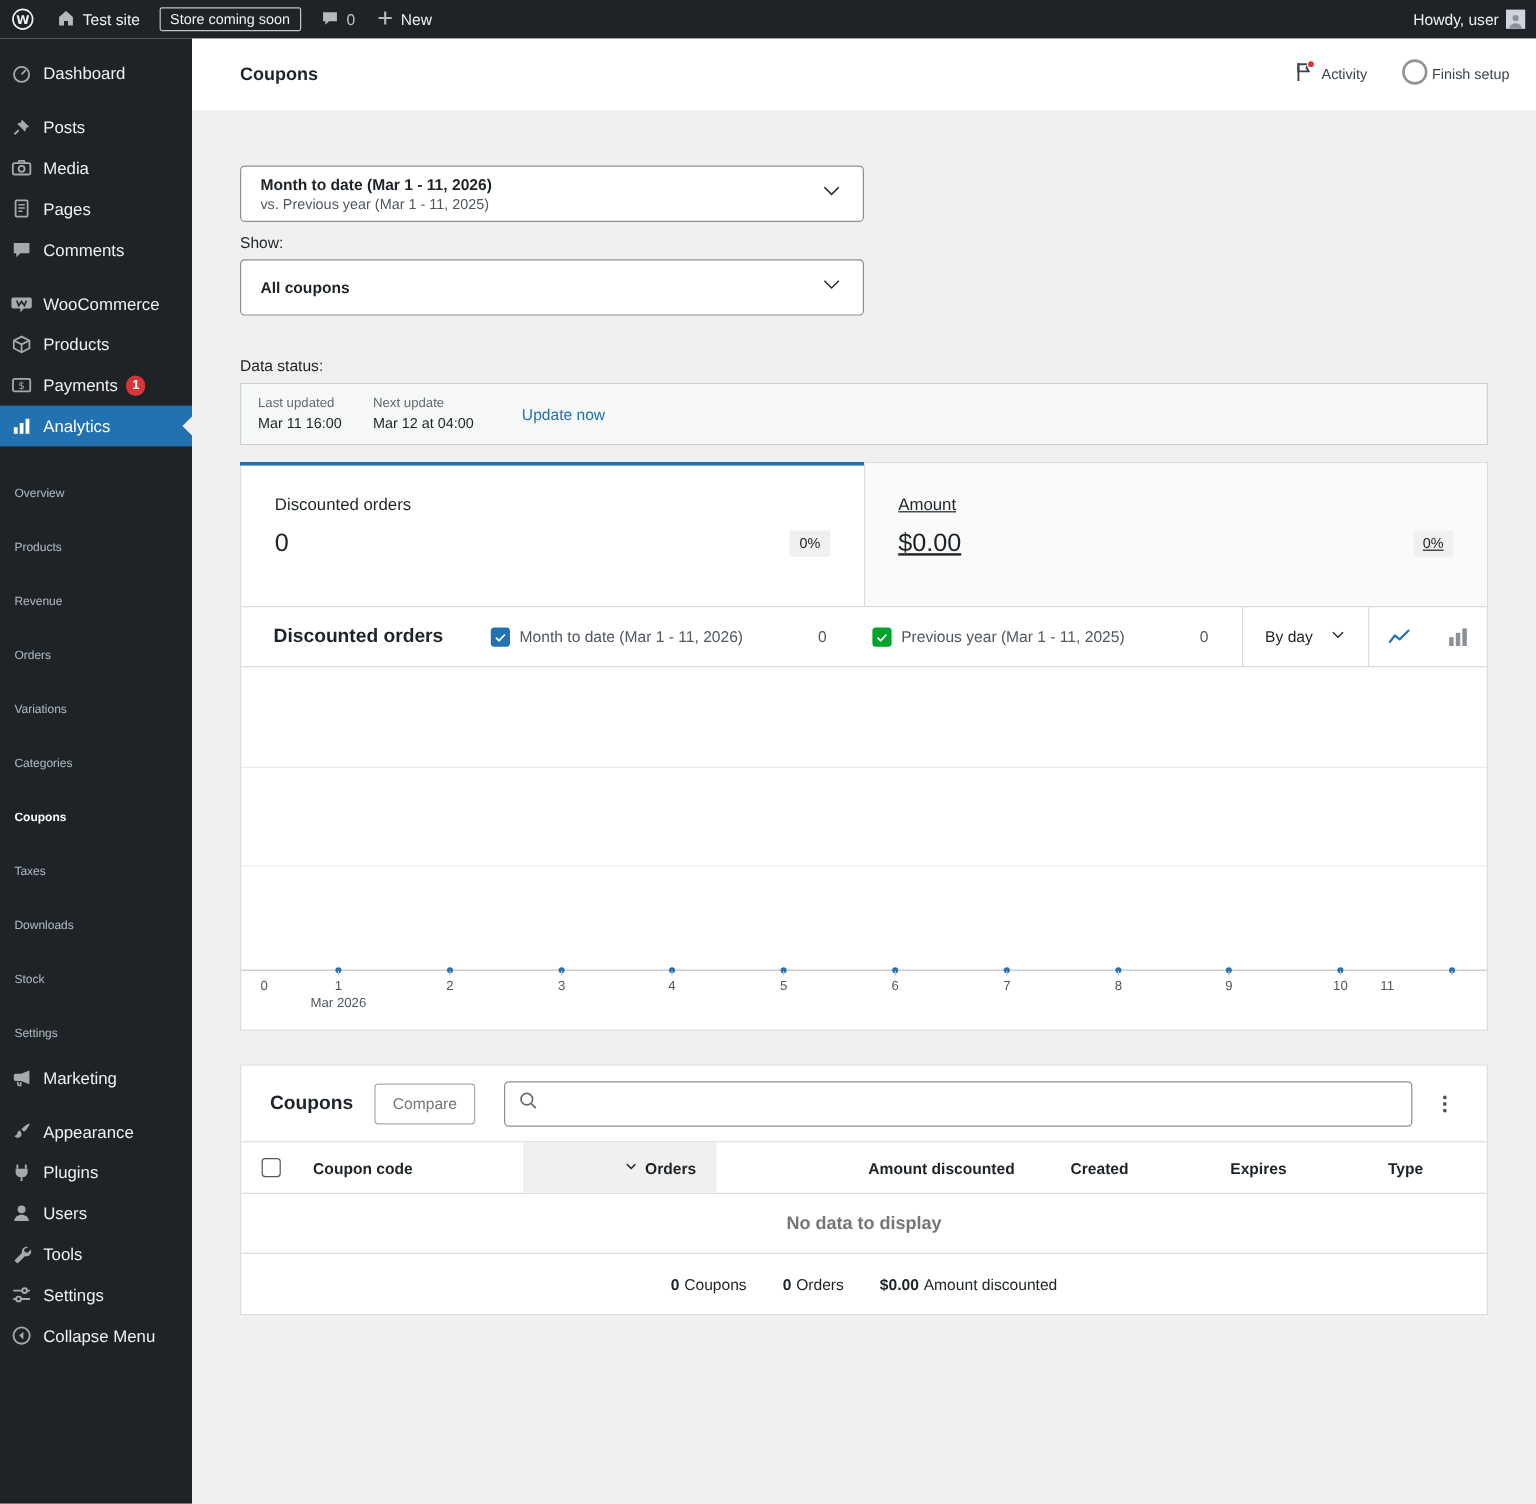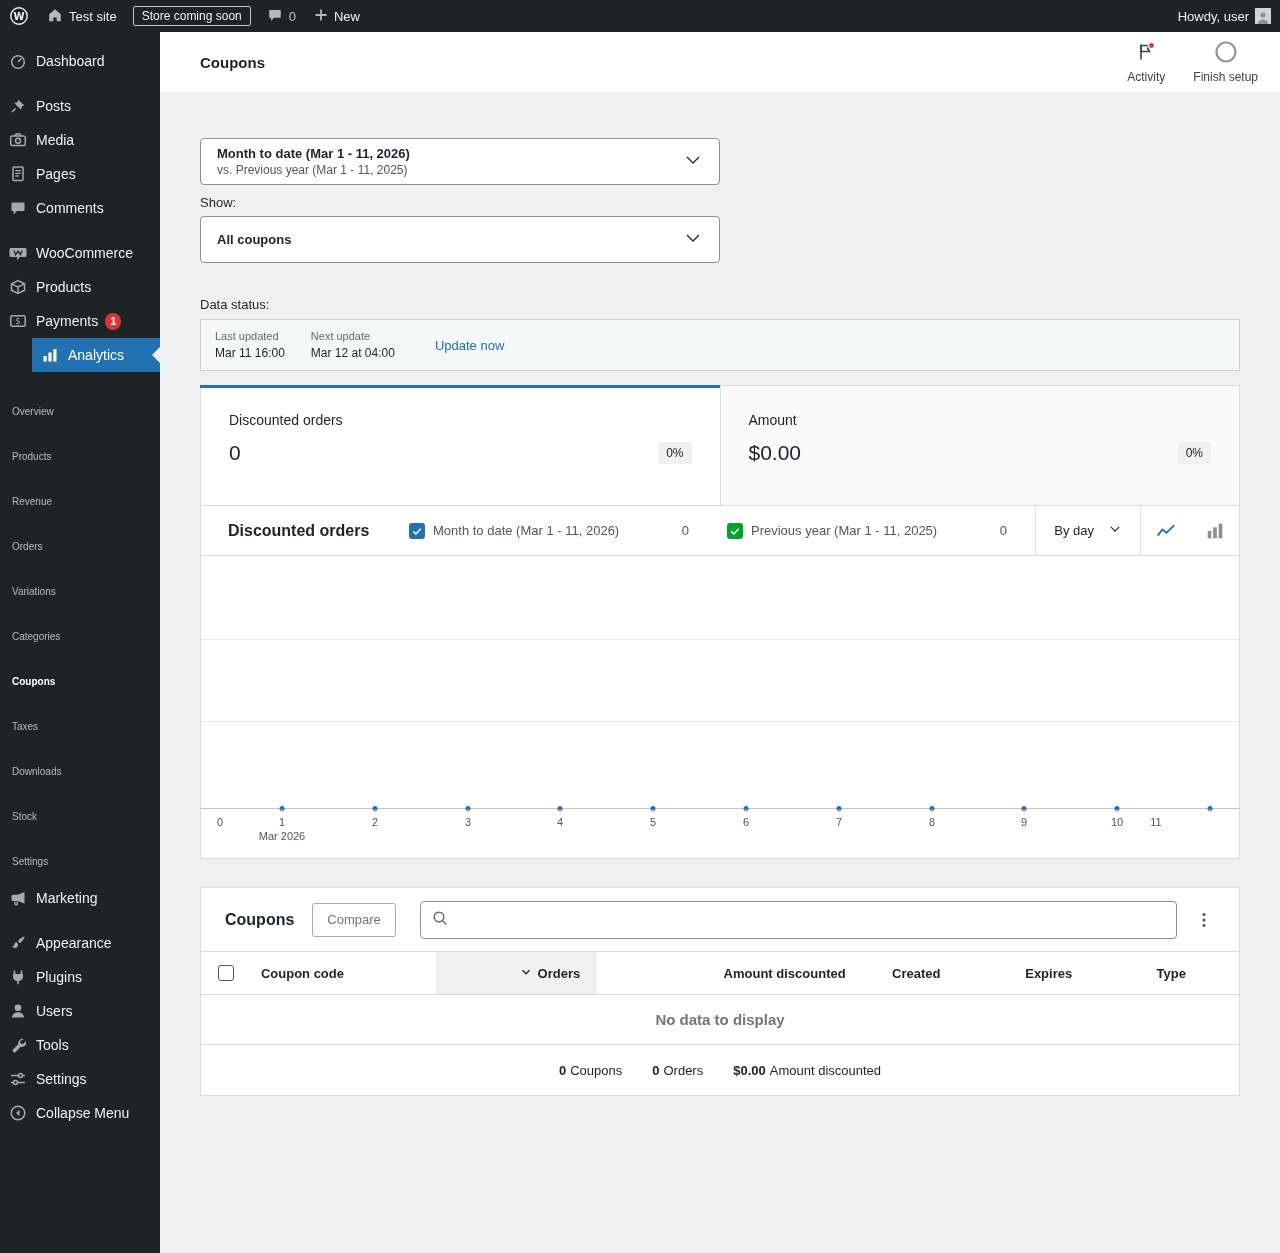--- a/index.html
+++ b/index.html
@@ -33,7 +33,7 @@
   .page-header { height:60px; background:#fff; display:flex; align-items:center; padding:0 22px 0 40px; }
   .page-title { font-size:15px; font-weight:700; color:#1d2327; }
   .header-actions { margin-left:auto; display:flex; gap:28px; }
-  .header-action { display:flex; flex-direction:column; align-items:center; gap:2px; cursor:pointer; }
+  .header-action { display:flex; align-items:center; gap:2px; cursor:pointer; }
   .ha-label { font-size:12px; color:#3c434a; }
   .content { padding:46px 40px 0; width:1120px; }
   .filter-label { font-size:13px; color:#1d2327; margin-bottom:6px; }

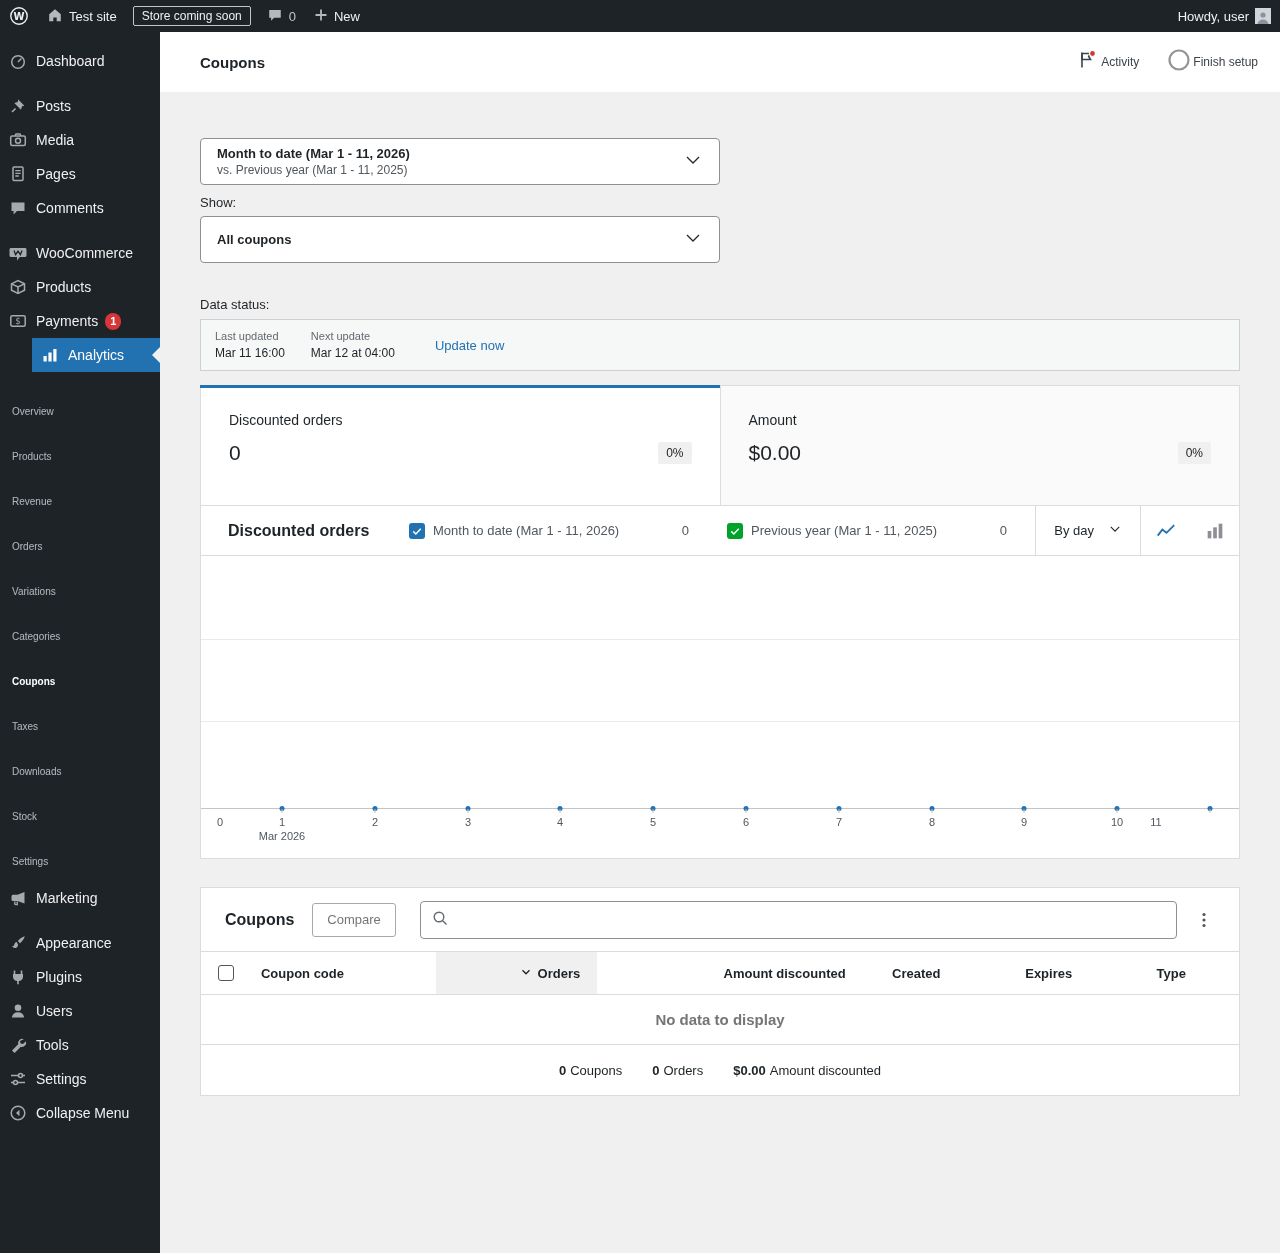--- a/index.html
+++ b/index.html
@@ -20,7 +20,7 @@
   .sidebar { position:absolute; top:32px; left:0; bottom:0; width:160px; background:#1d2327; padding-top:12px; }
   .menu-item { position:relative; display:flex; align-items:center; height:34px; padding-left:8px; color:#f0f0f1; font-size:14px; cursor:pointer; }
   .menu-item .mi { width:20px; height:20px; margin-right:8px; display:flex; align-items:center; justify-content:center; flex:none; }
-  .menu-item.active { background:#2271b1; color:#fff; font-weight:400;margin-left:32px; }
+  .menu-item.active { background:#2271b1; color:#fff; font-weight:400; }
   .menu-item.active::after { content:""; position:absolute; right:0; top:50%; margin-top:-8px;
     border:8px solid transparent; border-right-color:#f0f0f1; }
   .menu-sep { height:11px; }

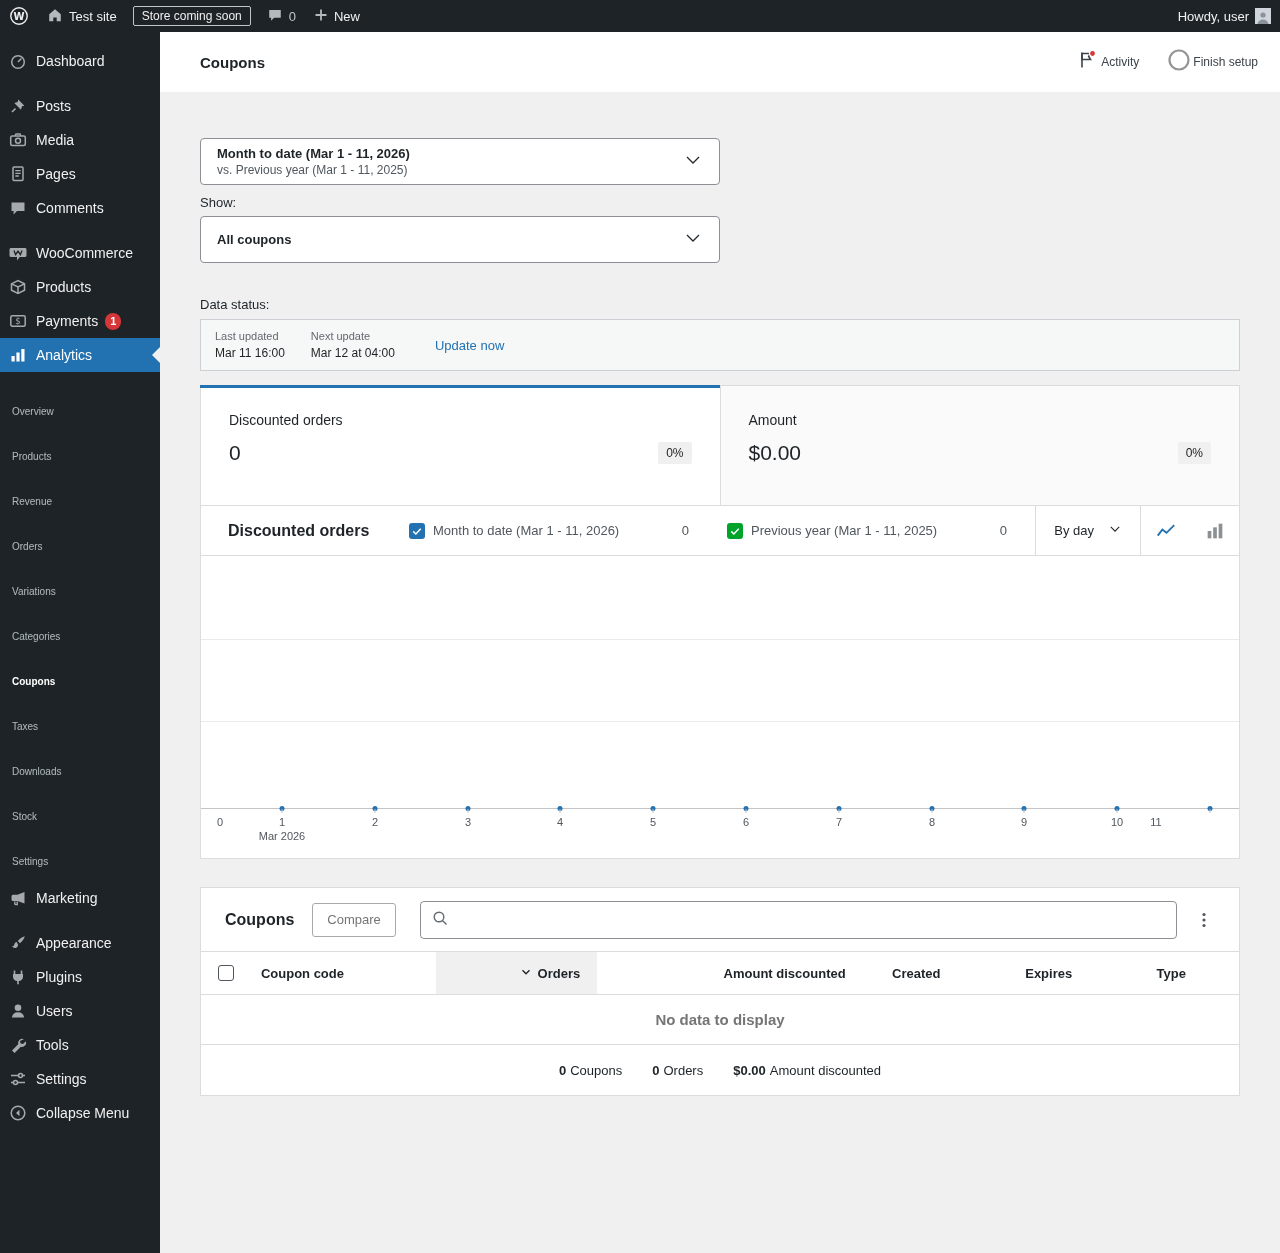--- a/index.html
+++ b/index.html
@@ -52,7 +52,7 @@
   .tiles { display:flex; border-bottom:1px solid #dcdcde; }
   .tile { flex:1; position:relative; padding:26px 28px; height:119px; cursor:pointer; }
   .tile.selected::before { content:""; position:absolute; top:-1px; left:-1px; right:0; height:3px; background:#2271b1; }
-  .tile + .tile { border-left:1px solid #dcdcde; background:#fafafa; }
+  .tile + .tile { border-left:1px solid #dcdcde; background:#fafafa;text-decoration:underline; }
   .tile-label { font-size:14px; color:#1d2327; margin-bottom:13px; }
   .tile-row { display:flex; align-items:center; justify-content:space-between; }
   .tile-value { font-size:21px; color:#1d2327; }

